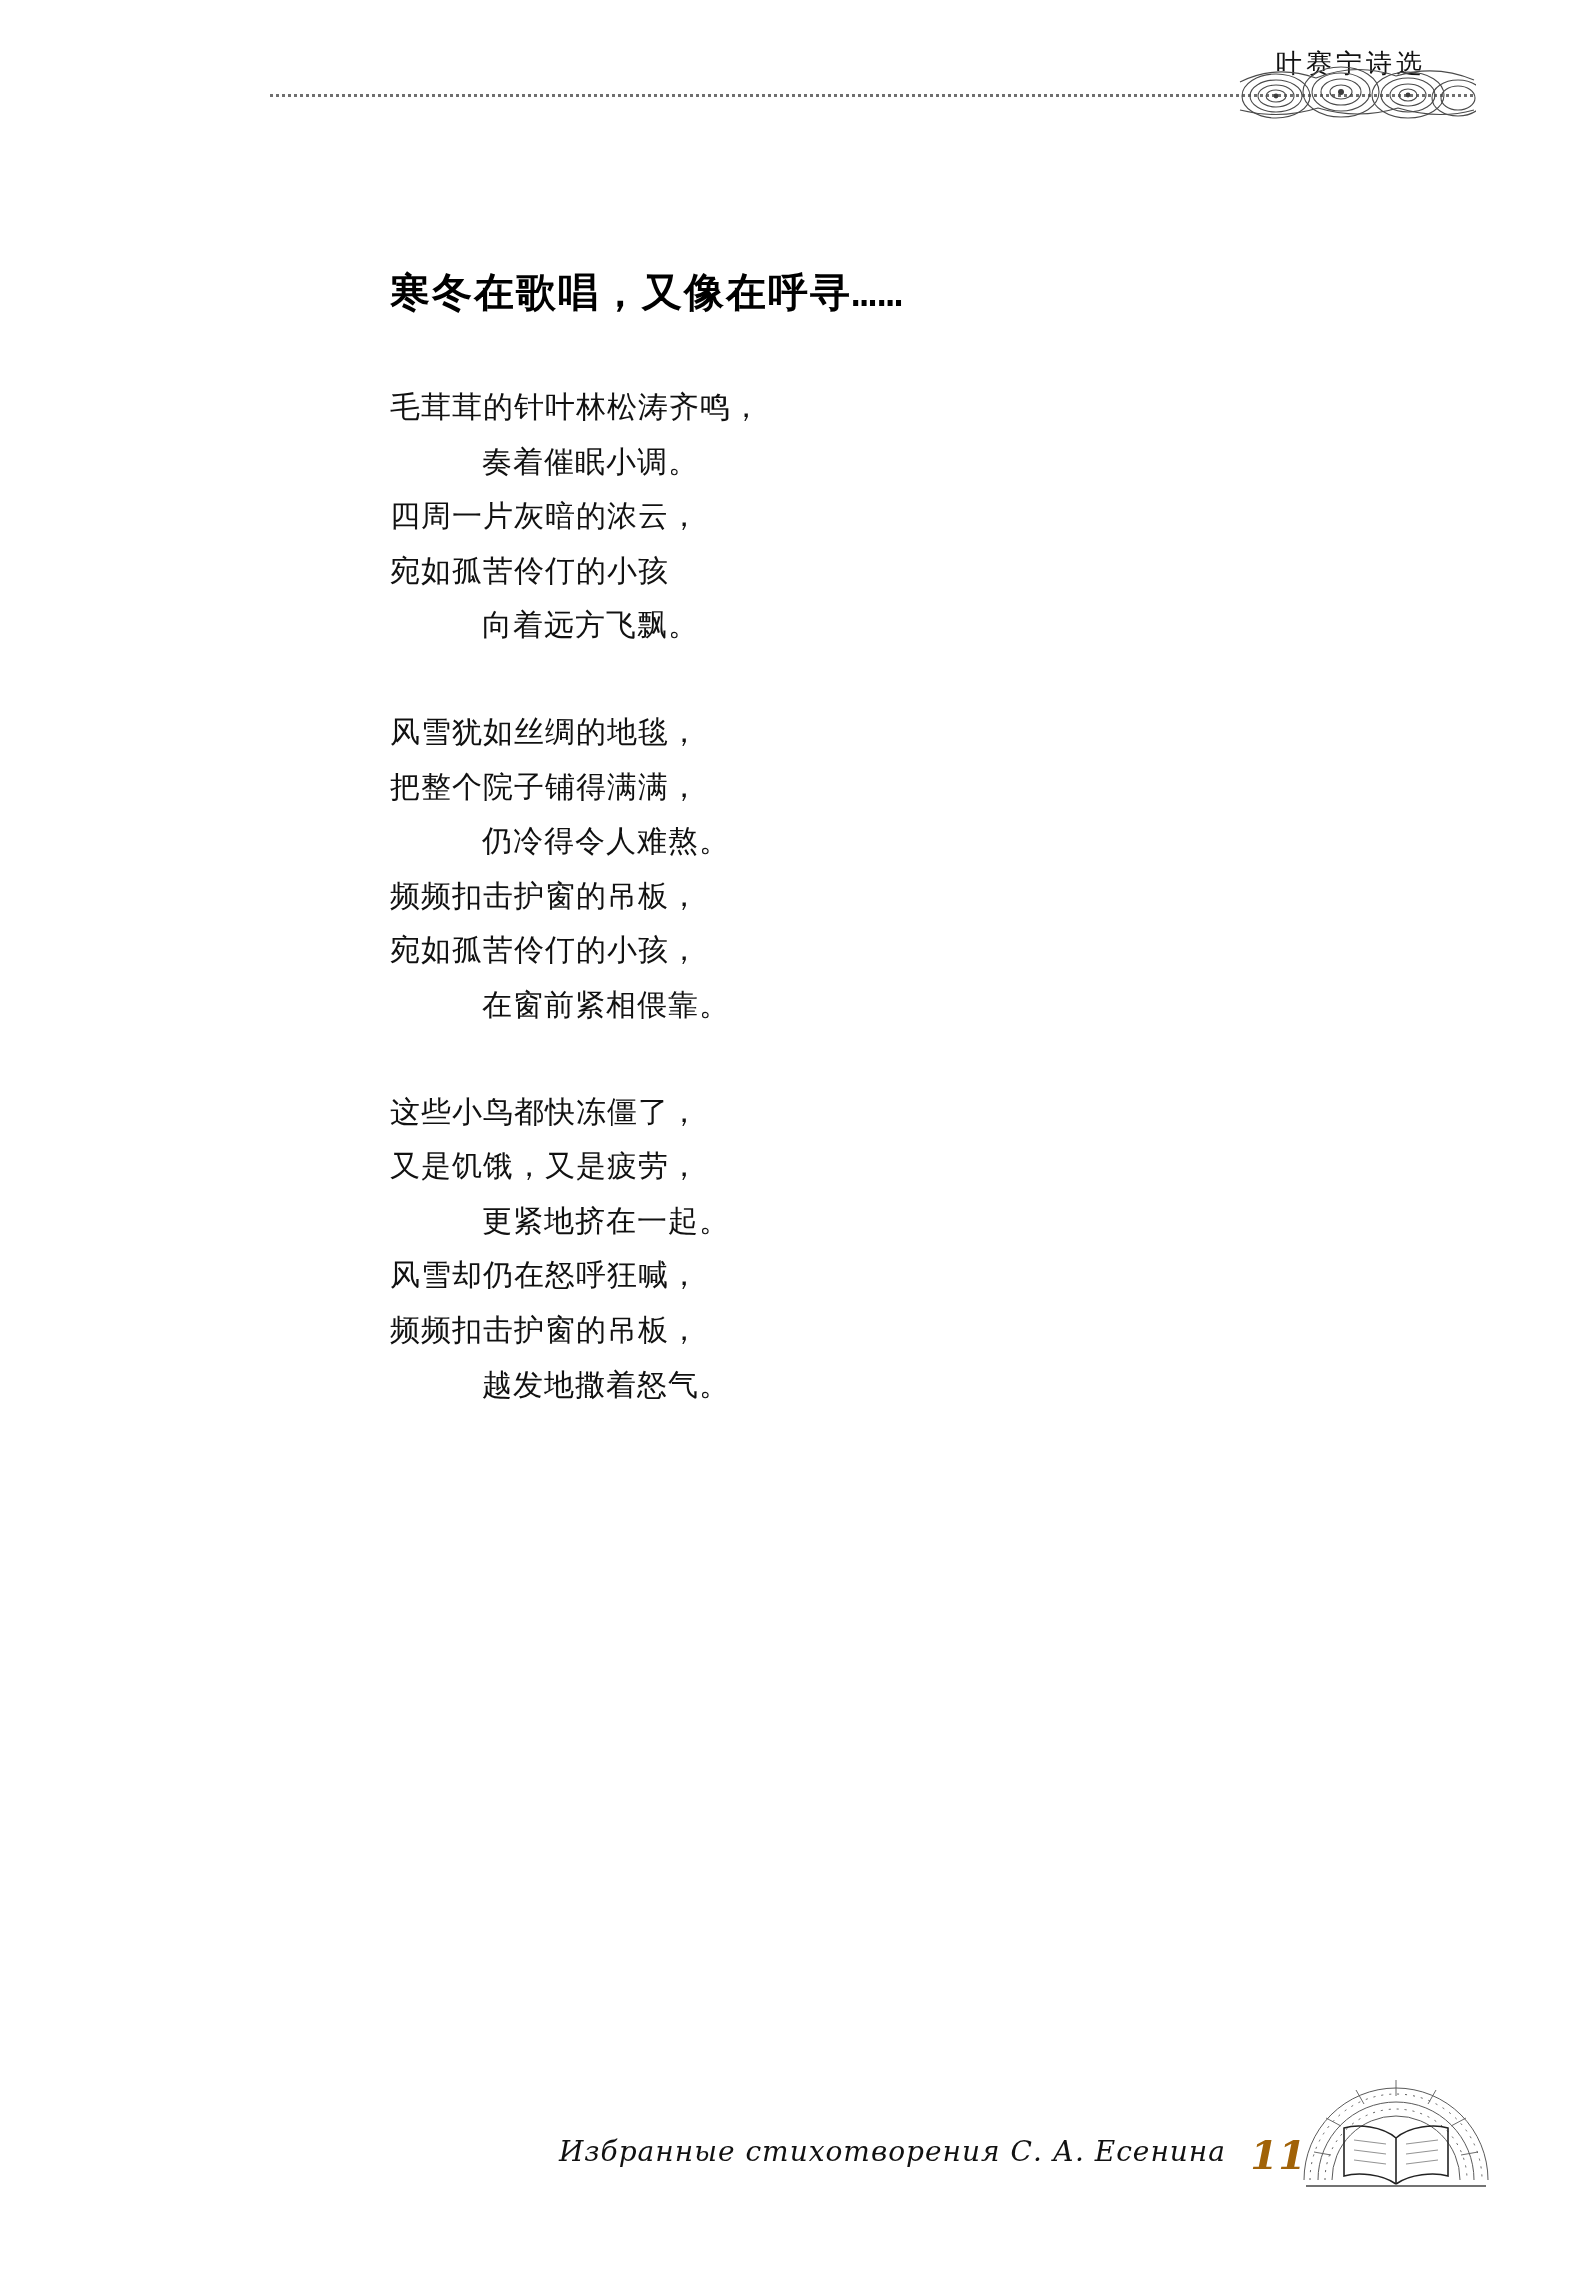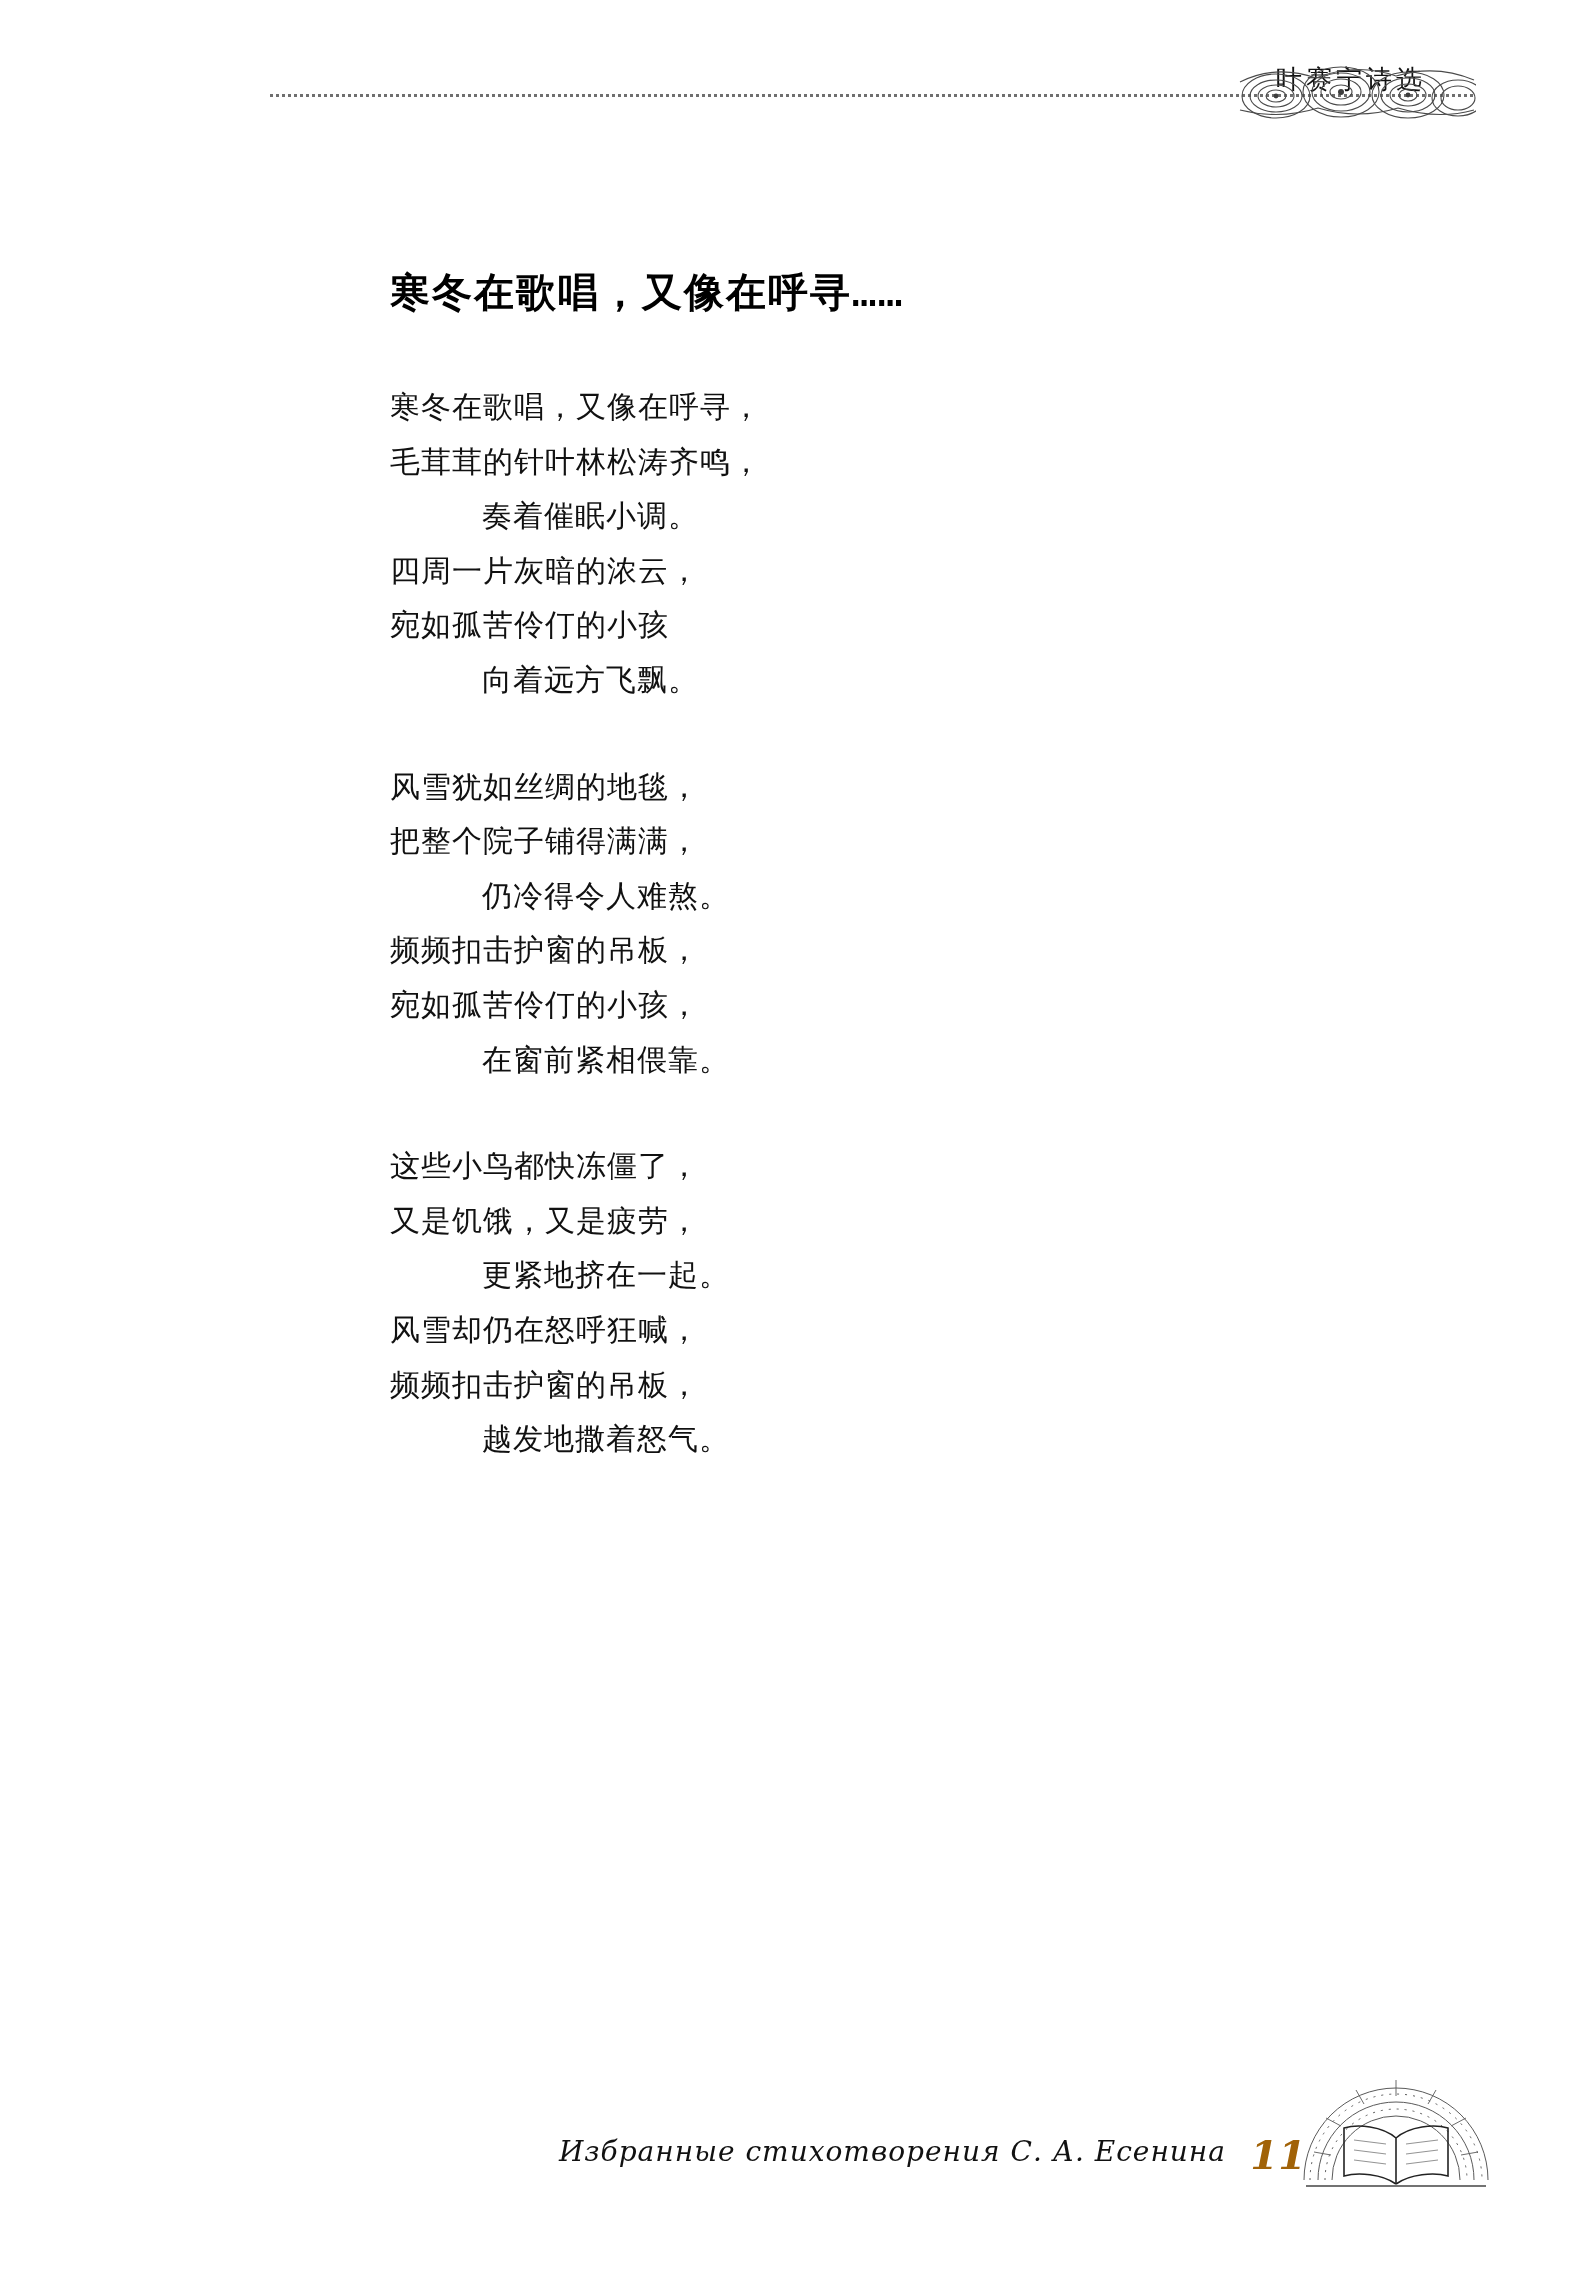--- a/index.html
+++ b/index.html
@@ -33,7 +33,6 @@
     color: #111;
     font-family: "DejaVu Sans", sans-serif;
     white-space: nowrap;
-    margin-top: 16px;
   }
   .header-rule {
     position: absolute;

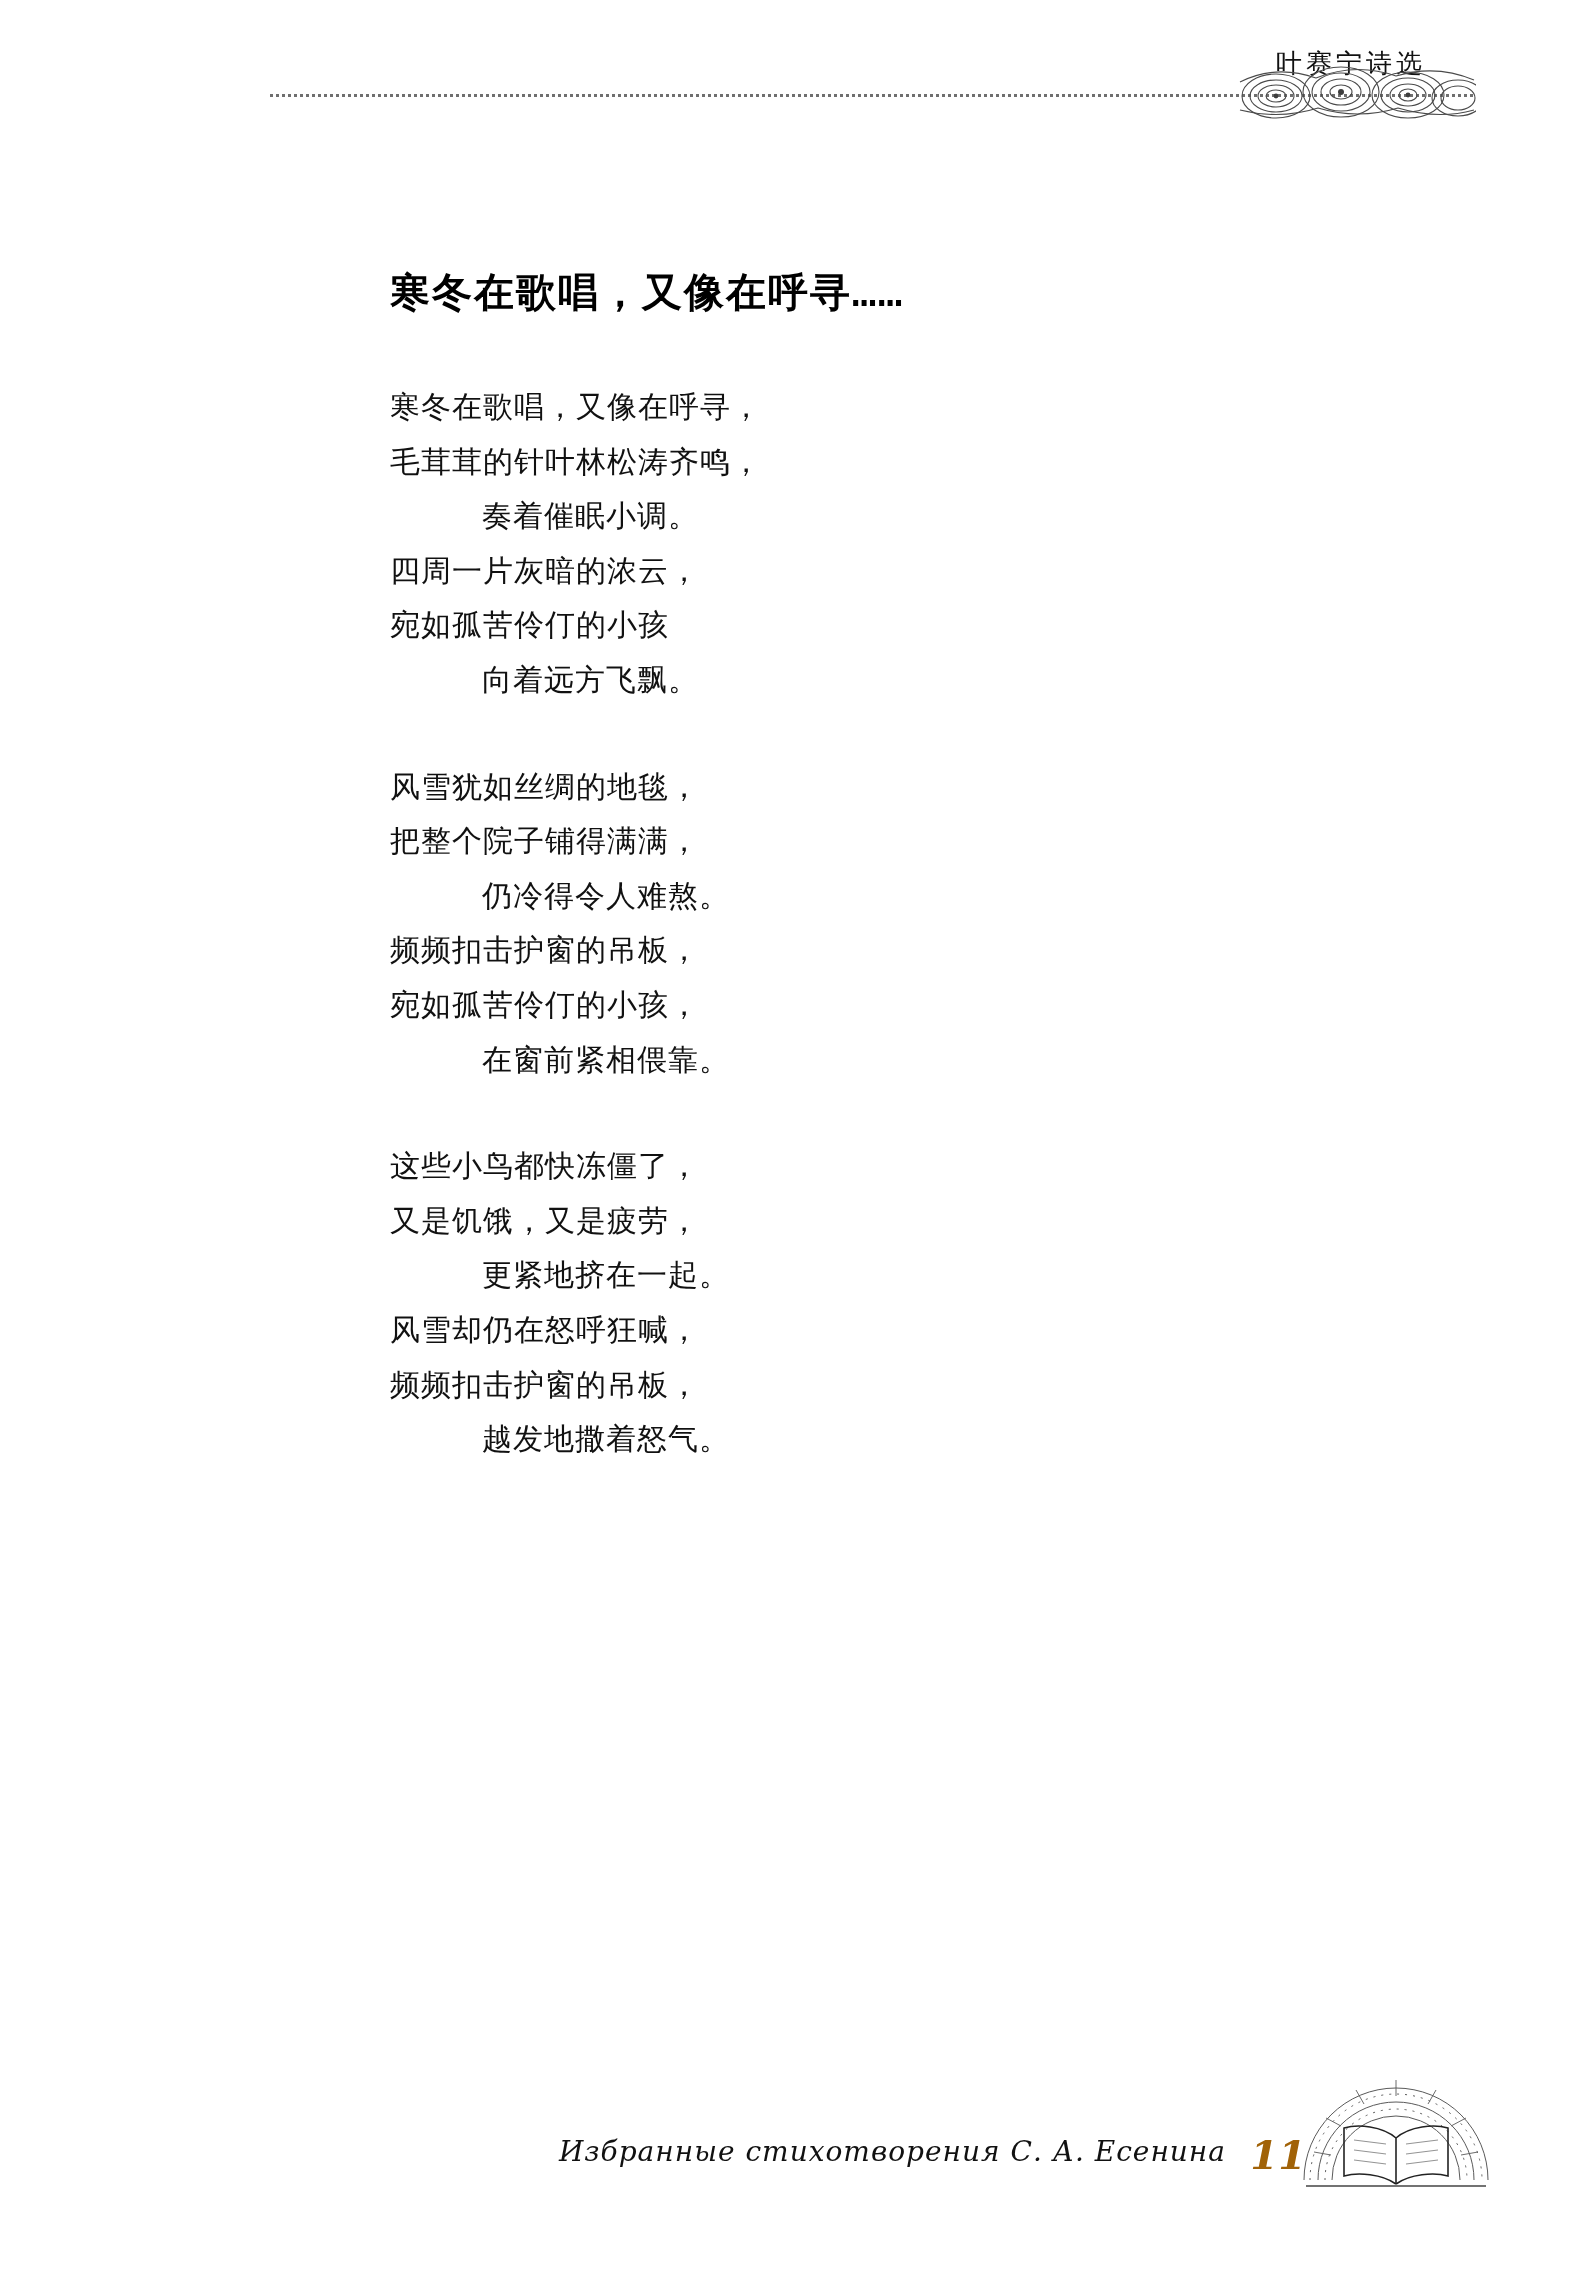--- a/index.html
+++ b/index.html
@@ -161,7 +161,6 @@
   <h1 class="poem-title">寒冬在歌唱，又像在呼寻……</h1>
 
   <div class="stanza">
-    <div class="line">寒冬在歌唱，又像在呼寻，</div>
     <div class="line">毛茸茸的针叶林松涛齐鸣，</div>
     <div class="line indent">奏着催眠小调。</div>
     <div class="line">四周一片灰暗的浓云，</div>

